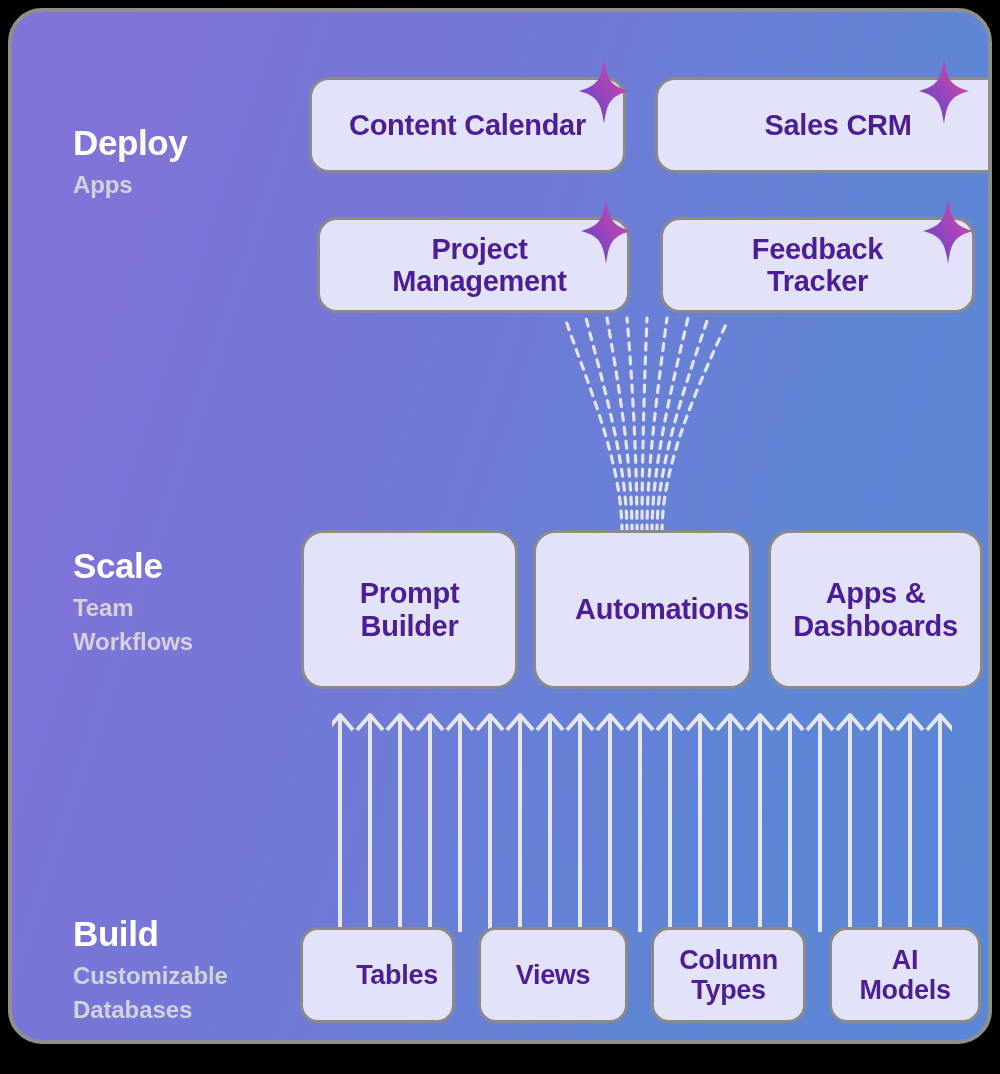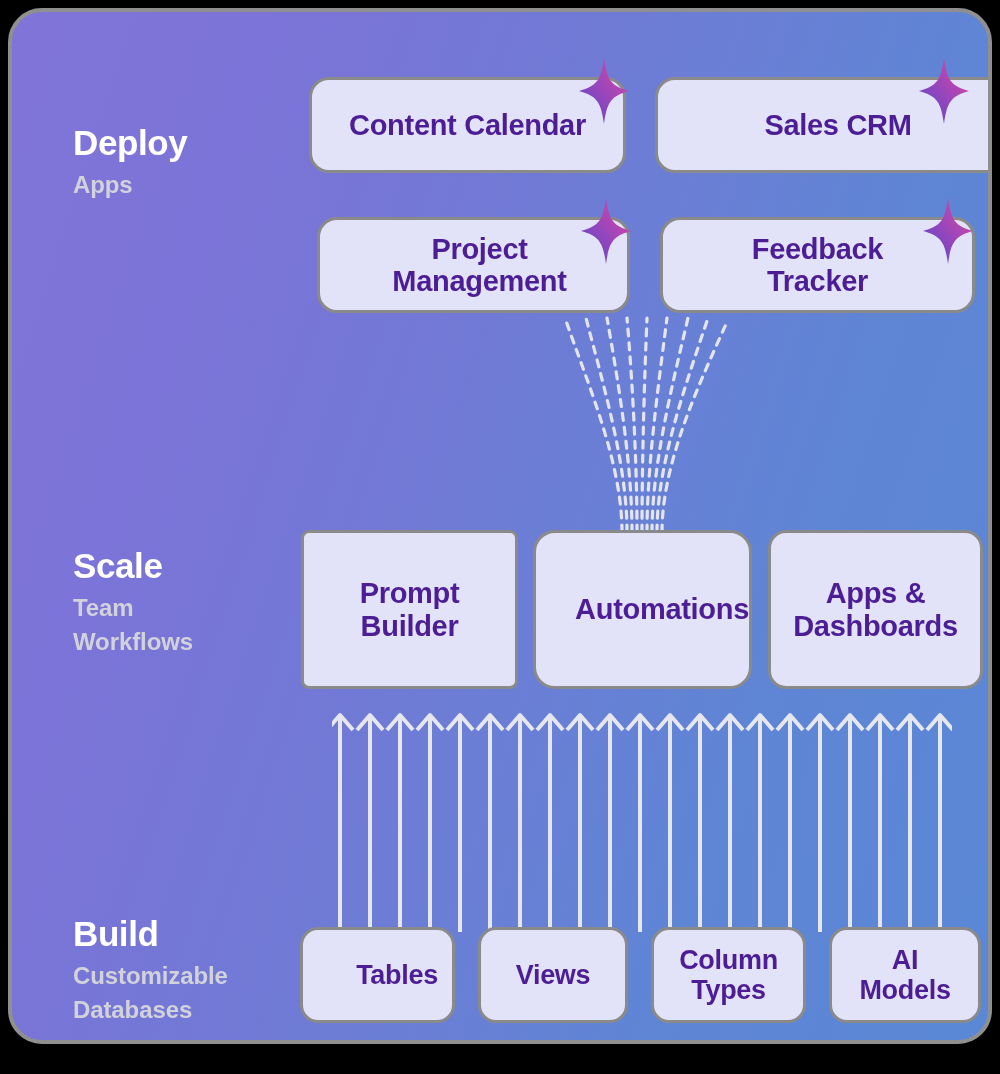--- a/index.html
+++ b/index.html
@@ -103,7 +103,7 @@
     font-size: 29px;
     border-radius: 22px;
   }
-  #card-prompt-builder   { left: 289px; width: 217px; border-radius: 8px; }
+  #card-prompt-builder   { left: 289px; width: 217px; }
   #card-automations      { left: 521px; width: 219px; justify-content: flex-end; }
   #card-apps-dashboards  { left: 756px; width: 215px; border-radius: 18px; }
 

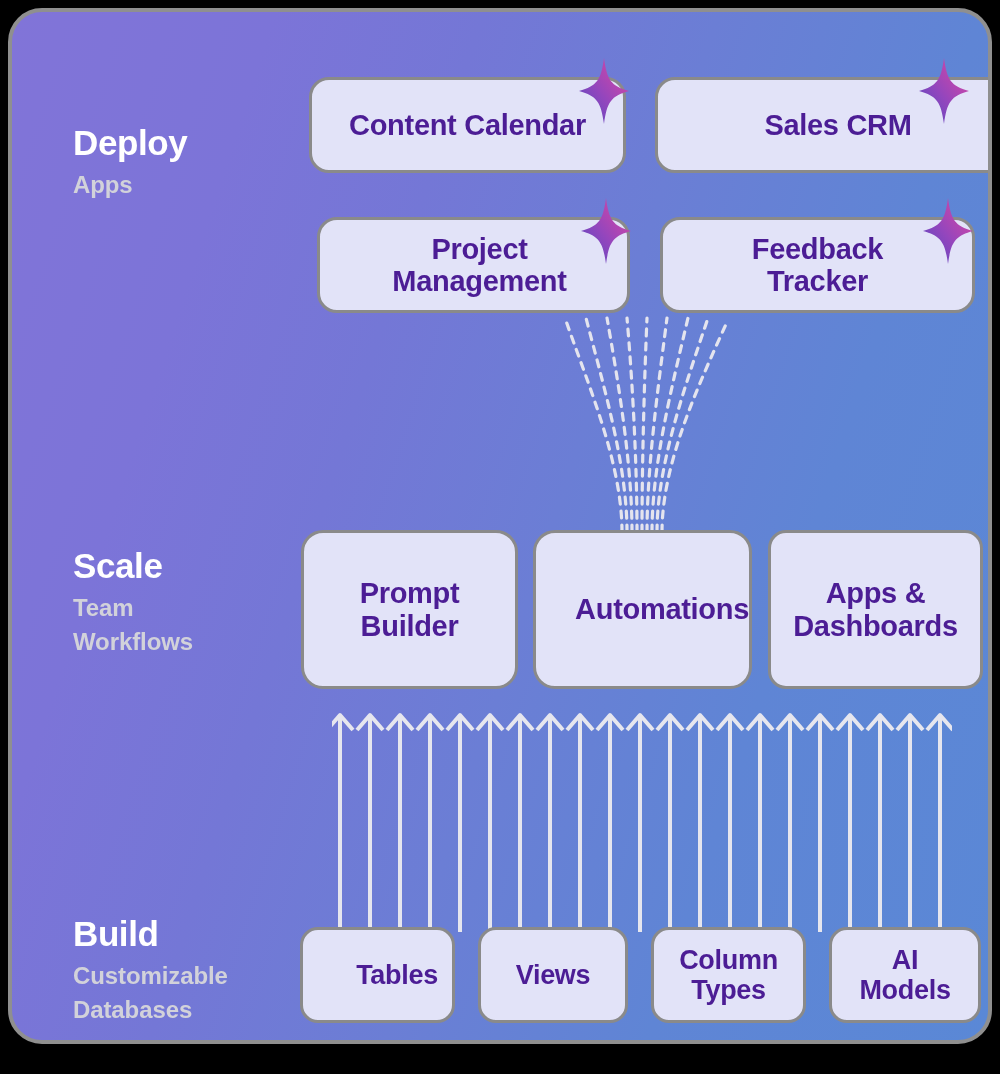--- a/index.html
+++ b/index.html
@@ -105,7 +105,7 @@
   }
   #card-prompt-builder   { left: 289px; width: 217px; }
   #card-automations      { left: 521px; width: 219px; justify-content: flex-end; }
-  #card-apps-dashboards  { left: 756px; width: 215px; border-radius: 18px; }
+  #card-apps-dashboards  { left: 756px; width: 215px; }
 
   
   .card.build {

